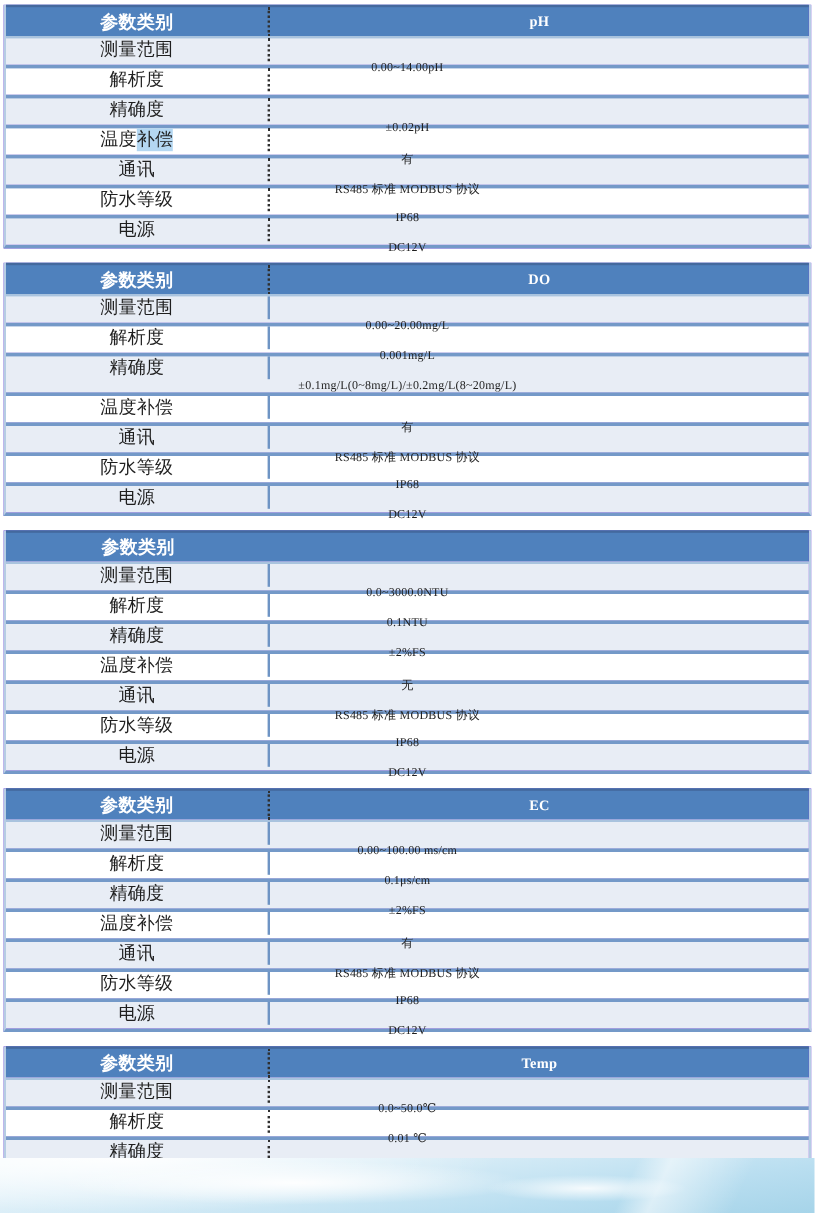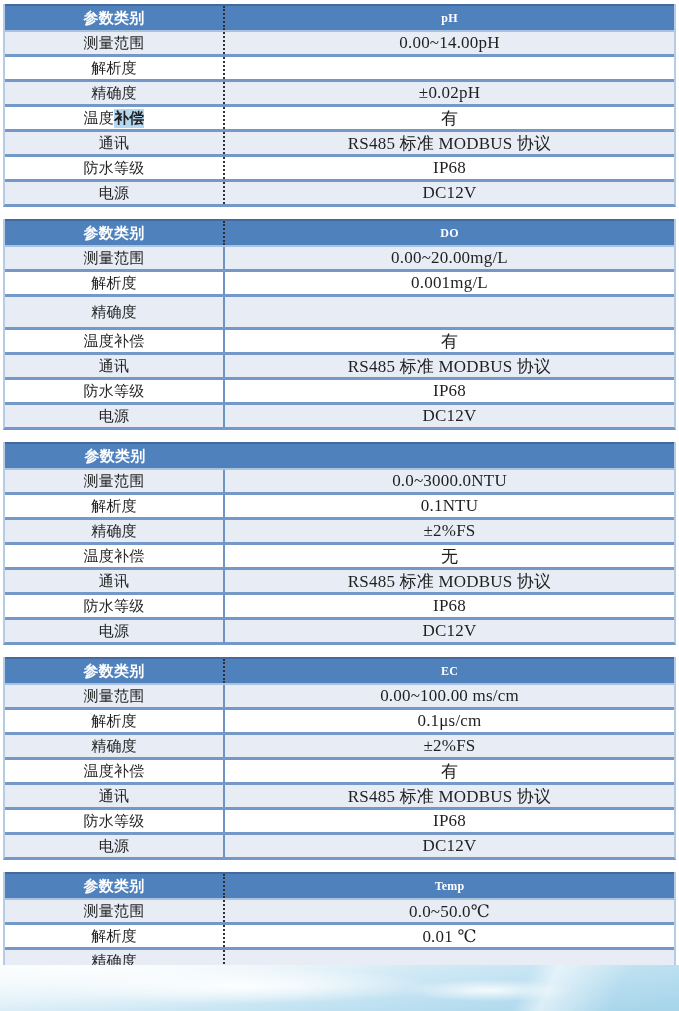--- a/index.html
+++ b/index.html
@@ -26,7 +26,7 @@
     background: #4f81bd;
     border-top: 2px solid #44699e;
   }
-  .t-row + .t-row { border-top: 3px solid #7499c8; }
+  .t-row + .t-row { border-top: 3px solid #7499c8; flex-direction: column; }
   .t-row.head + .t-row { border-top: 2px solid #a9c3de; }
   .t-row.tall { height: 30px; }
 

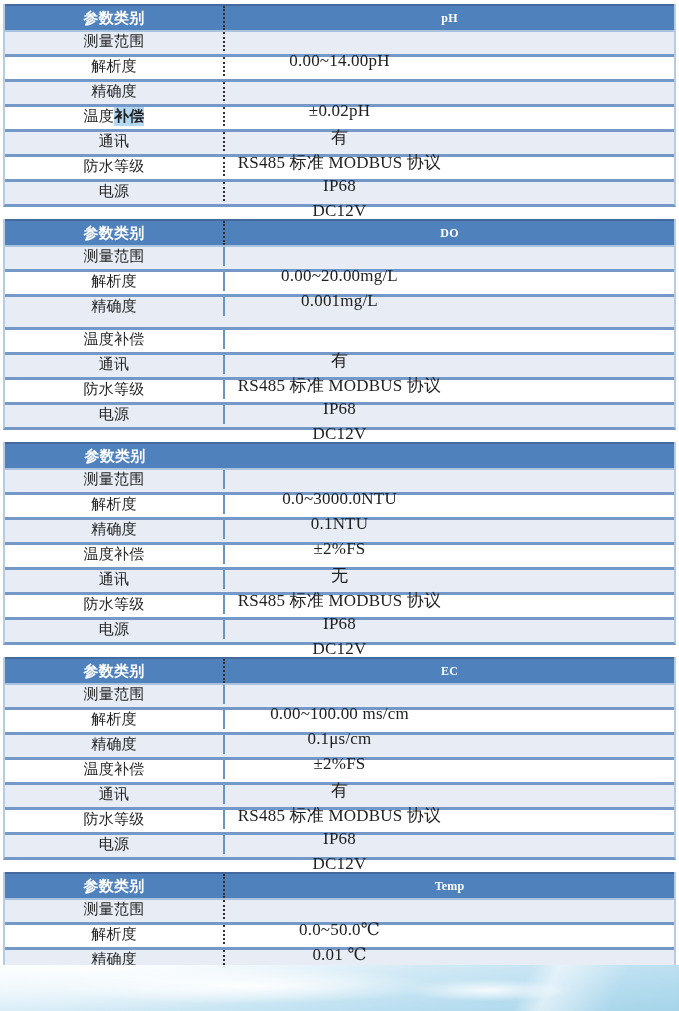--- a/index.html
+++ b/index.html
@@ -38,7 +38,7 @@
     white-space: nowrap;
   }
   .cell.l { width: 220px; flex: none; }
-  .cell.r { flex: 1; font-size: 17px; }
+  .cell.r { flex: 1; font-size: 10px; }
   .head .cell { color: #ffffff; font-weight: bold; }
   .head .cell.r { font-size: 12px; }
 

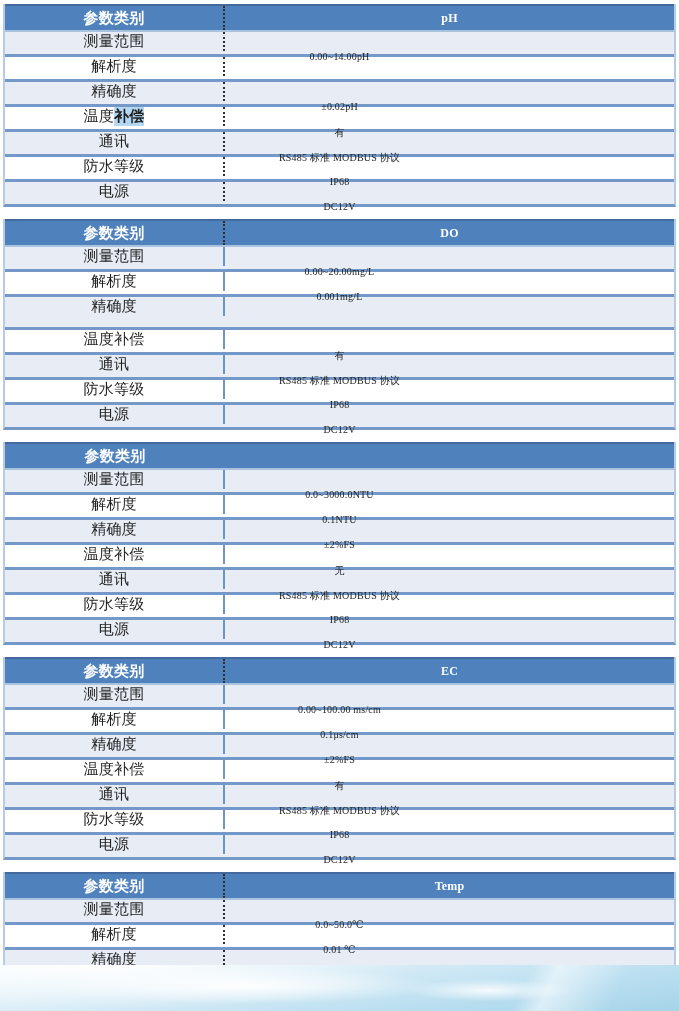--- a/index.html
+++ b/index.html
@@ -48,7 +48,7 @@
   .div-dotted-head .t-row:not(.head) .cell.l { border-right: 2px solid #6e94c4; }
   .div-solid-body .t-row:not(.head) .cell.l { border-right: 2px solid #6e94c4; }
 
-  .hl { background: #b4d7f2; font-weight: bold; }
+  .hl { background: #b4d7f2; }
 
   .footer {
     position: absolute; left: 0; right: 0; bottom: 0; height: 46px;

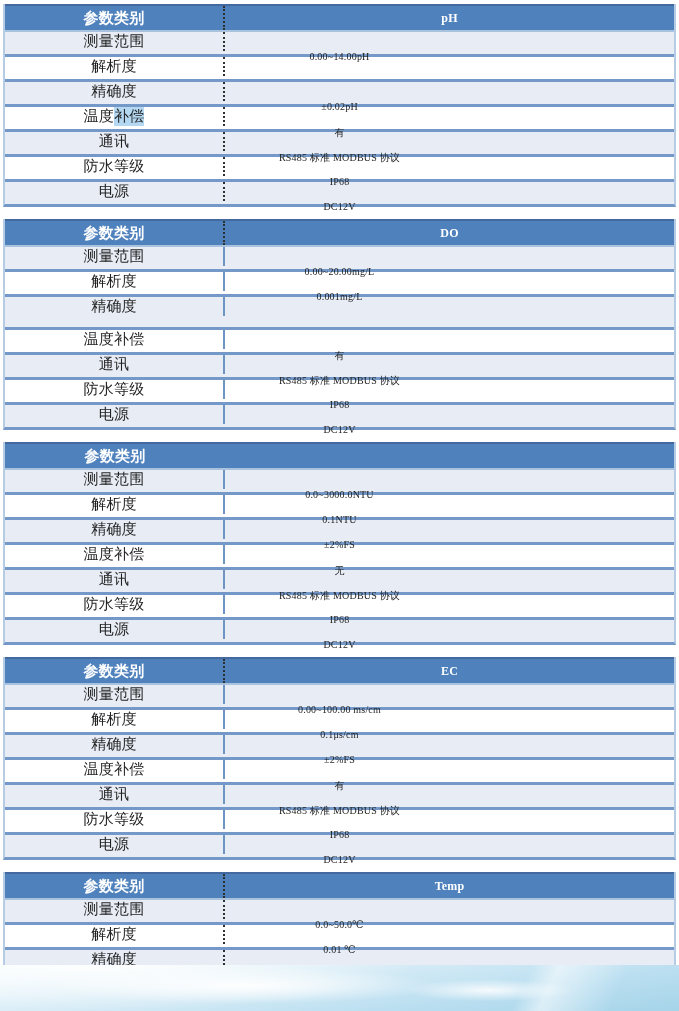--- a/index.html
+++ b/index.html
@@ -118,6 +118,7 @@
       </div>
       <div class="t-row alt tall">
         <div class="cell l">精确度</div>
+        <div class="cell r">±0.1mg/L(0~8mg/L)/±0.2mg/L(8~20mg/L)</div>
       </div>
       <div class="t-row">
         <div class="cell l">温度补偿</div>

